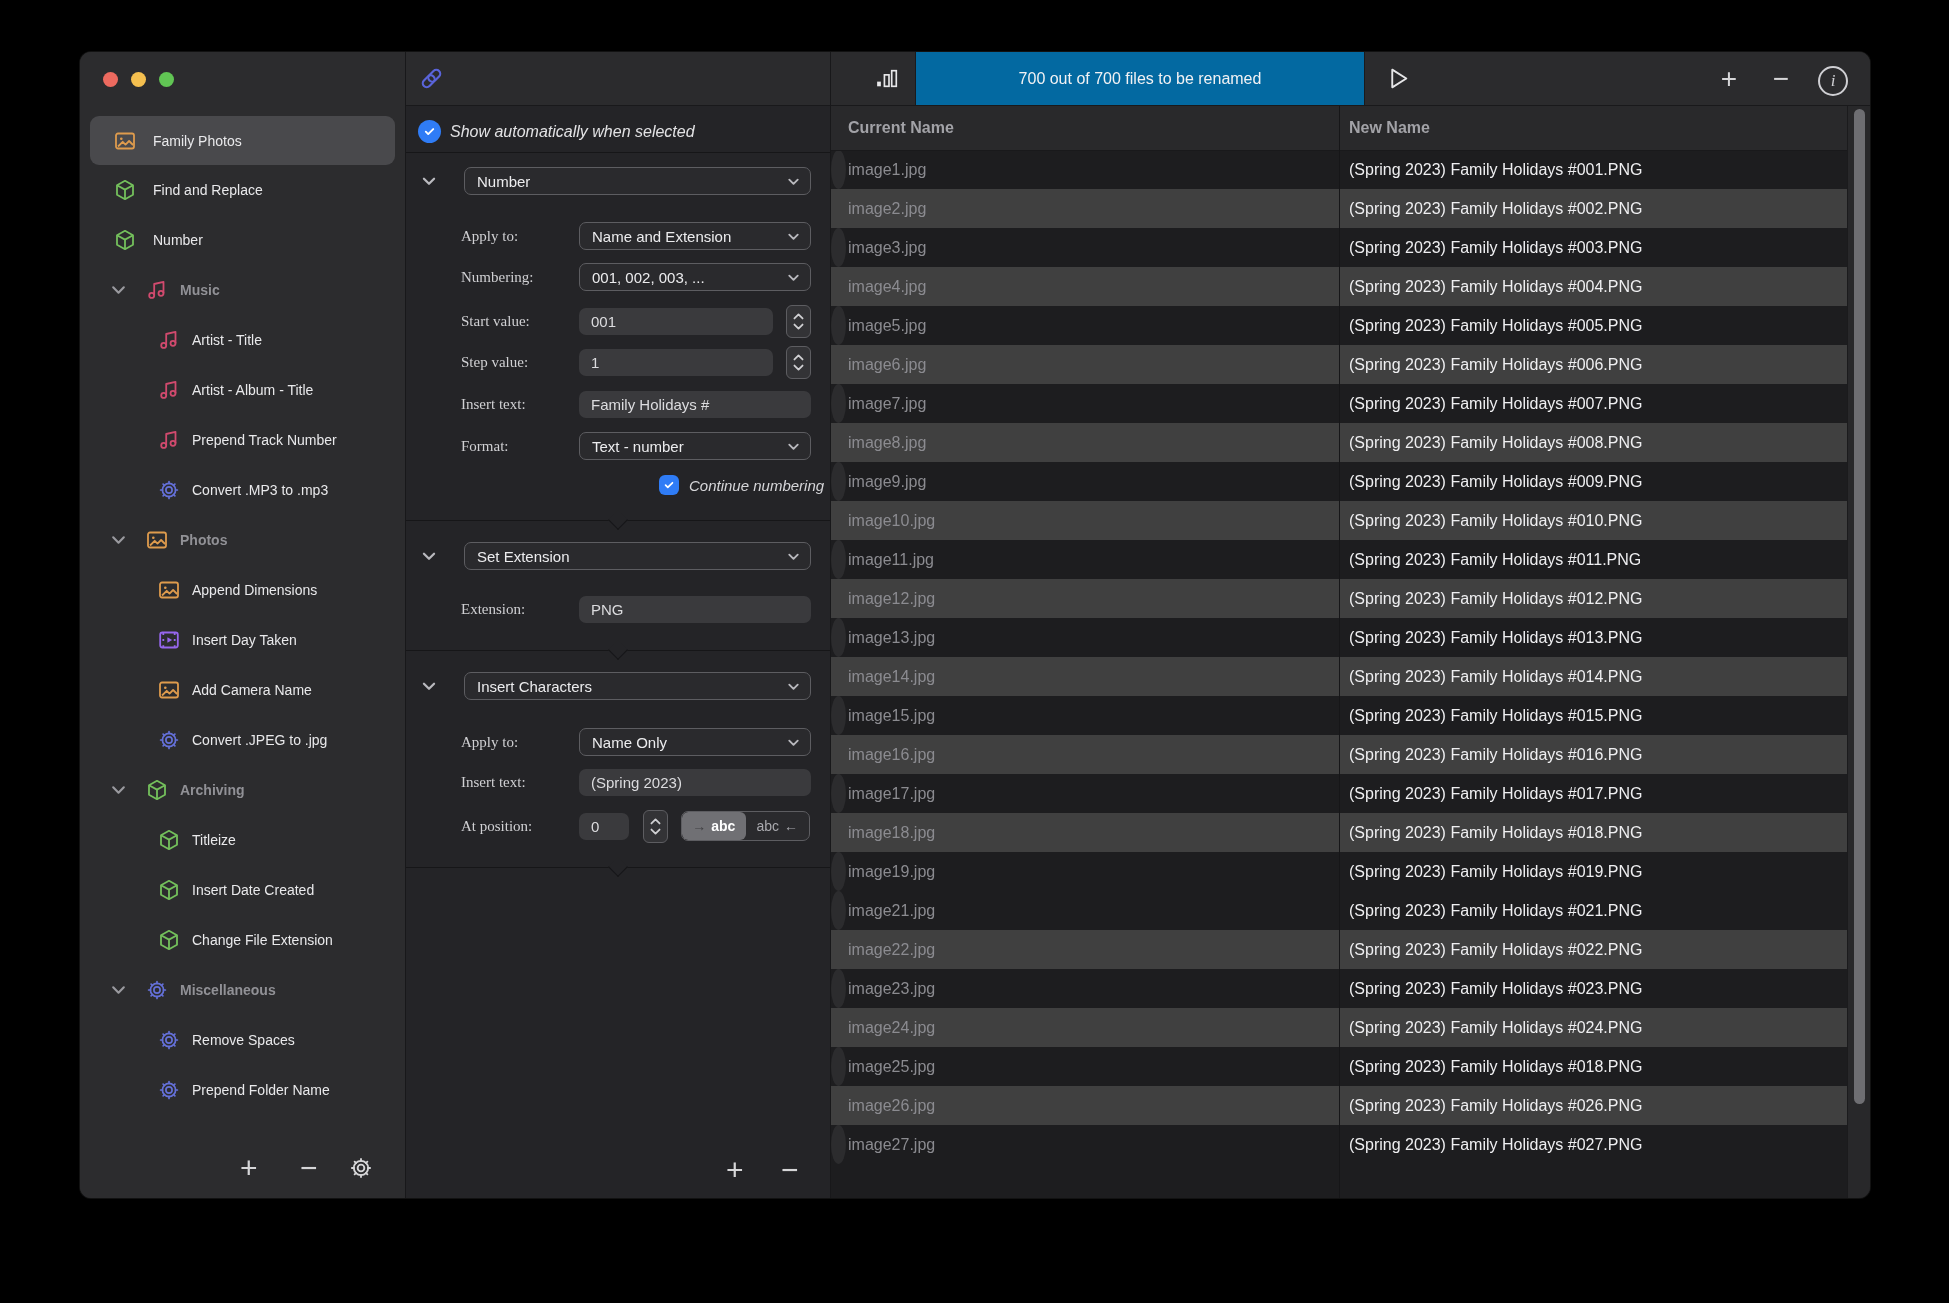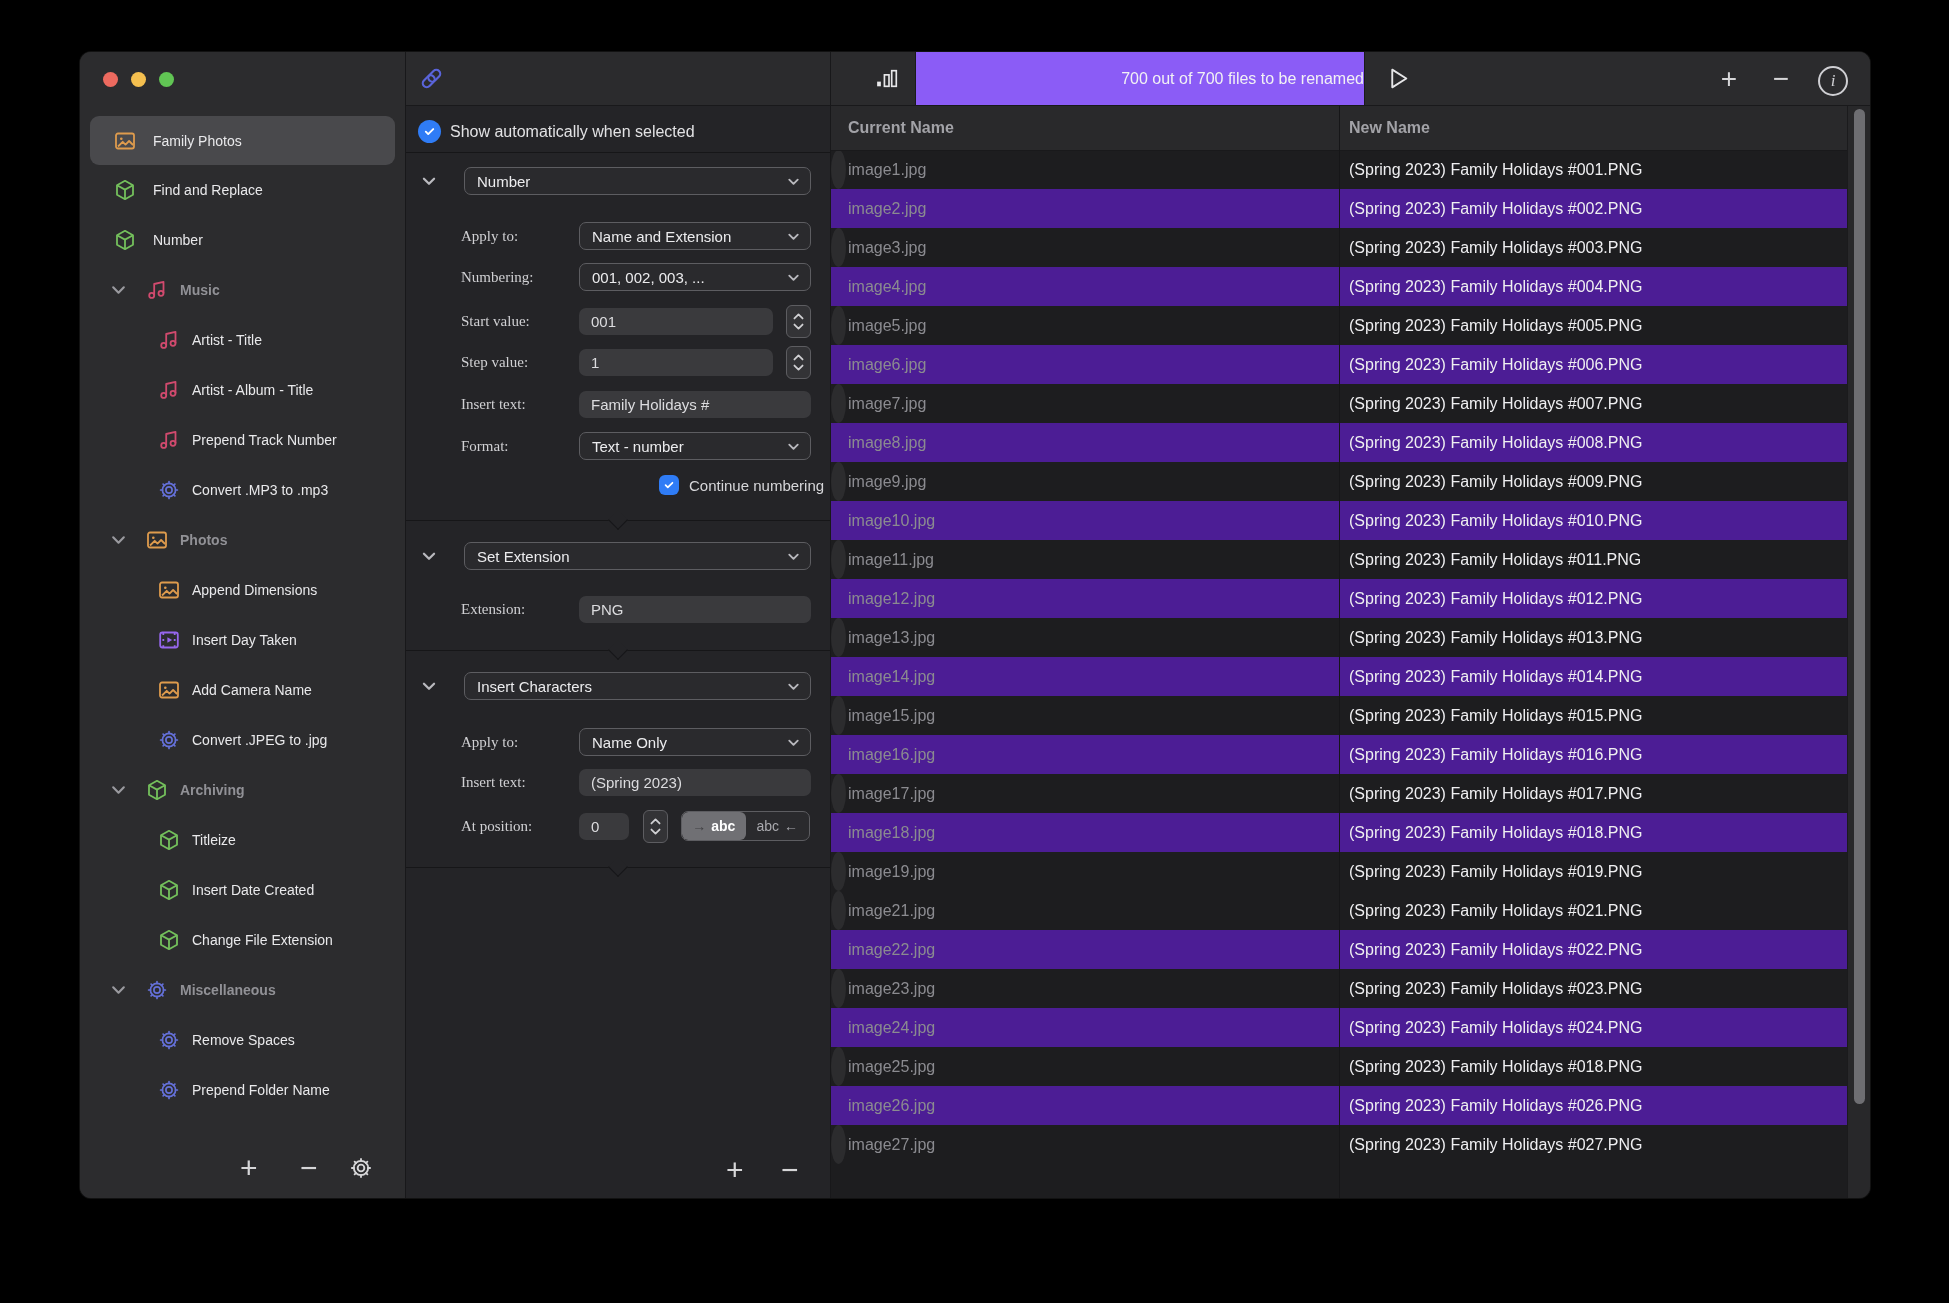--- a/index.html
+++ b/index.html
@@ -22,9 +22,9 @@
   .light{width:15px;height:15px;border-radius:50%;}
   #link-icon{position:absolute;left:12px;top:13px;width:27px;height:27px;color:#5a64da;}
   #chart-icon{position:absolute;left:468px;top:14px;width:25px;height:25px;color:#e8e8ea;}
-  #status-box{position:absolute;left:509px;top:0;width:448px;height:53px;background:#8b5cf6;
+  #status-box{position:absolute;left:509px;top:0;width:448px;height:53px;background:#0369a1;
               border-left:1px solid #1a1a1c;border-right:1px solid #1a1a1c;
-              display:flex;align-items:center;justify-content:flex-end;
+              display:flex;align-items:center;justify-content:center;
               color:#f2f2f4;font-size:16px;}
   #play-btn{position:absolute;left:980px;top:14px;width:25px;height:25px;color:#e6e6e8;}
   .tb-txt{position:absolute;top:0;height:53px;display:flex;align-items:center;justify-content:center;

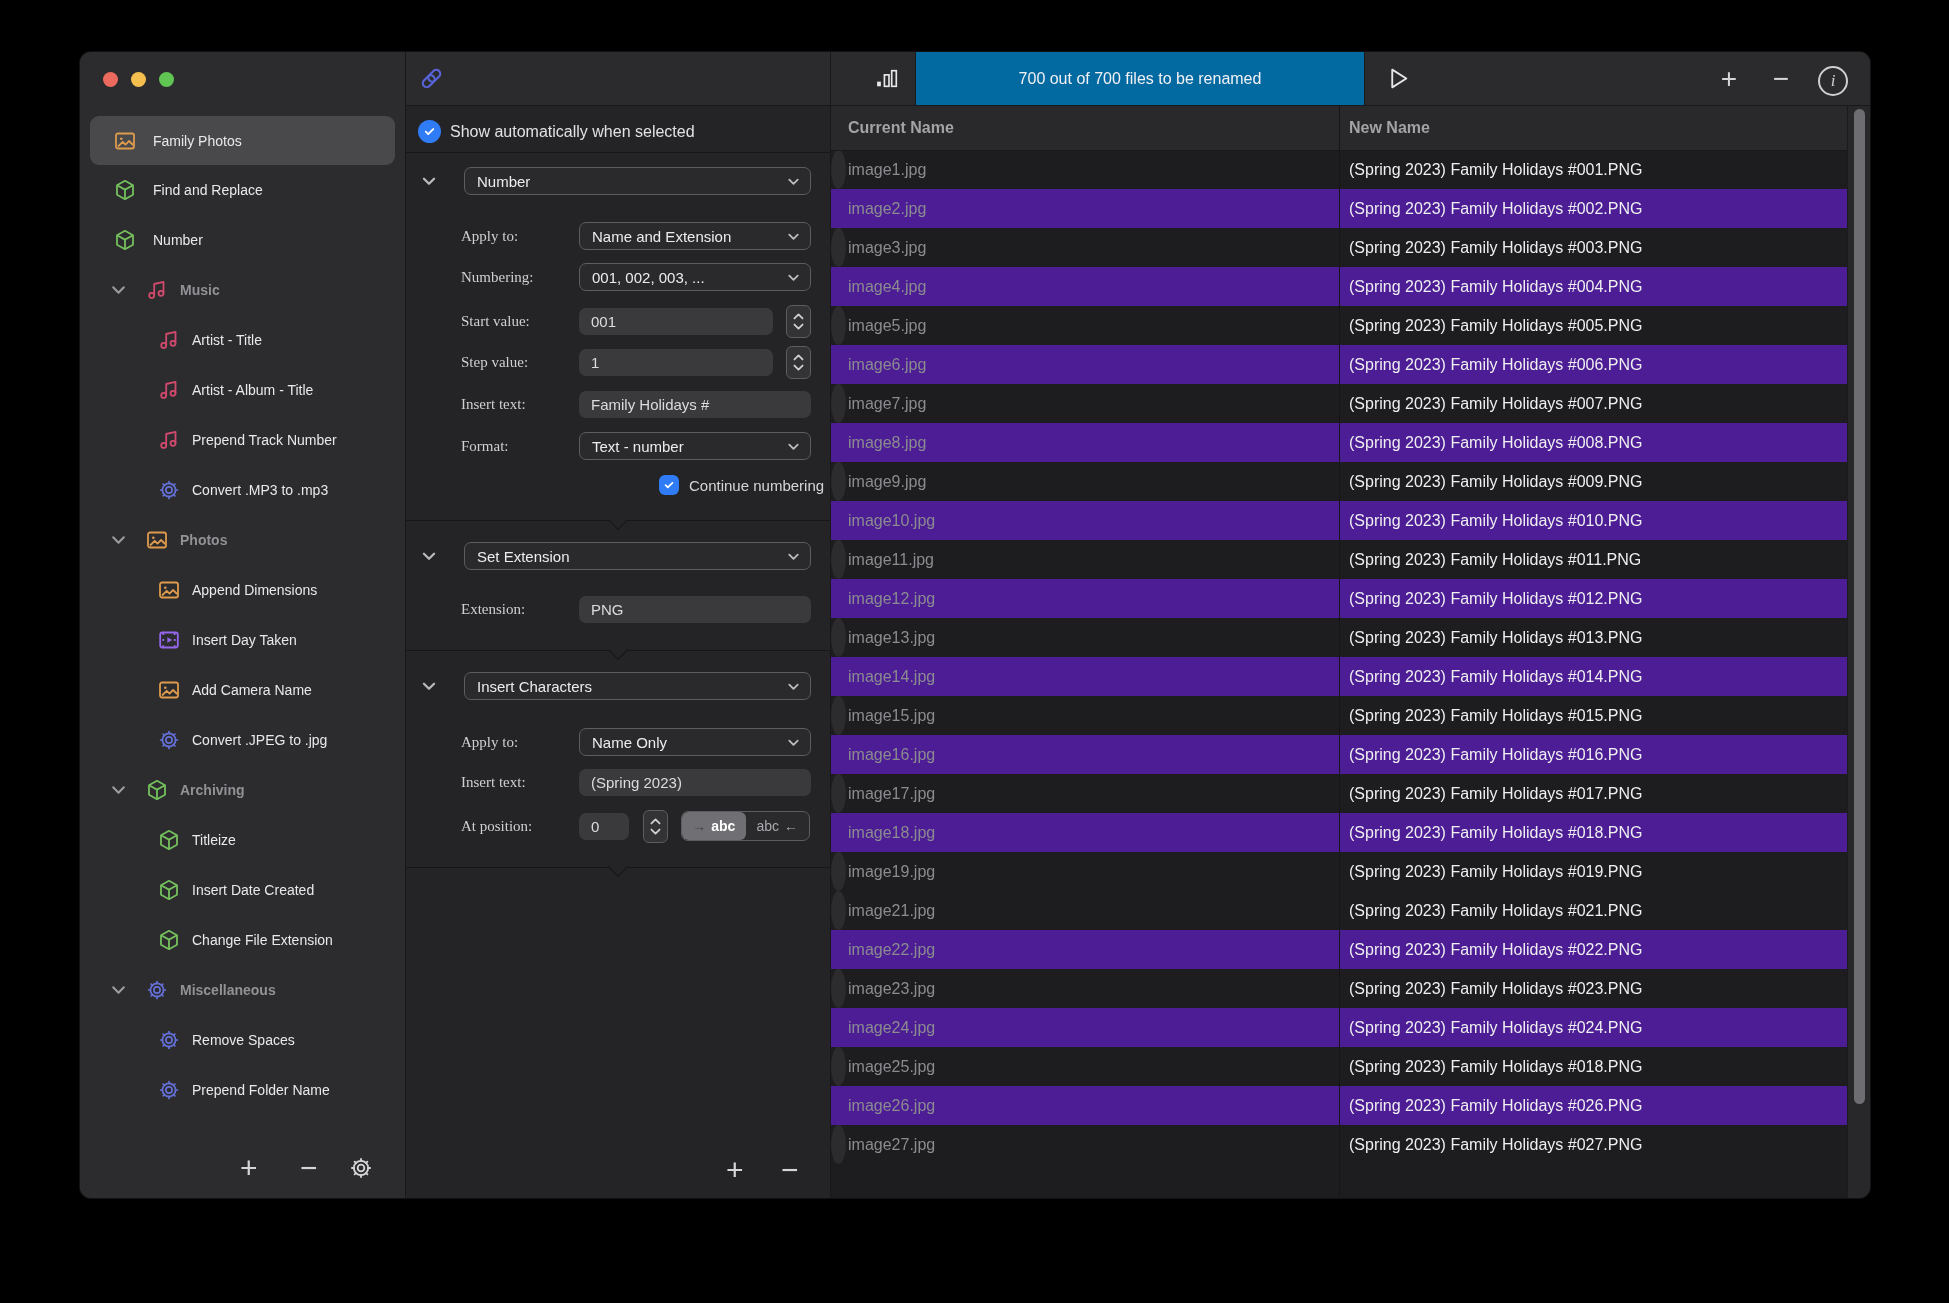--- a/index.html
+++ b/index.html
@@ -53,7 +53,7 @@
   #sf-gear{position:absolute;left:268px;top:50%;transform:translateY(-50%);width:26px;height:26px;color:#d6d6d8;}
 
   
-  .abs{position:absolute;}
+  .abs{position:absolute;font-style:italic;}
   #ins-check{left:12px;top:15px;display:flex;align-items:center;gap:9px;}
   .cb-circle{width:23px;height:23px;border-radius:50%;background:#2f7cf6;display:flex;align-items:center;justify-content:center;}
   .cb-square{width:20px;height:20px;border-radius:6px;background:#2f7cf6;display:flex;align-items:center;justify-content:center;}

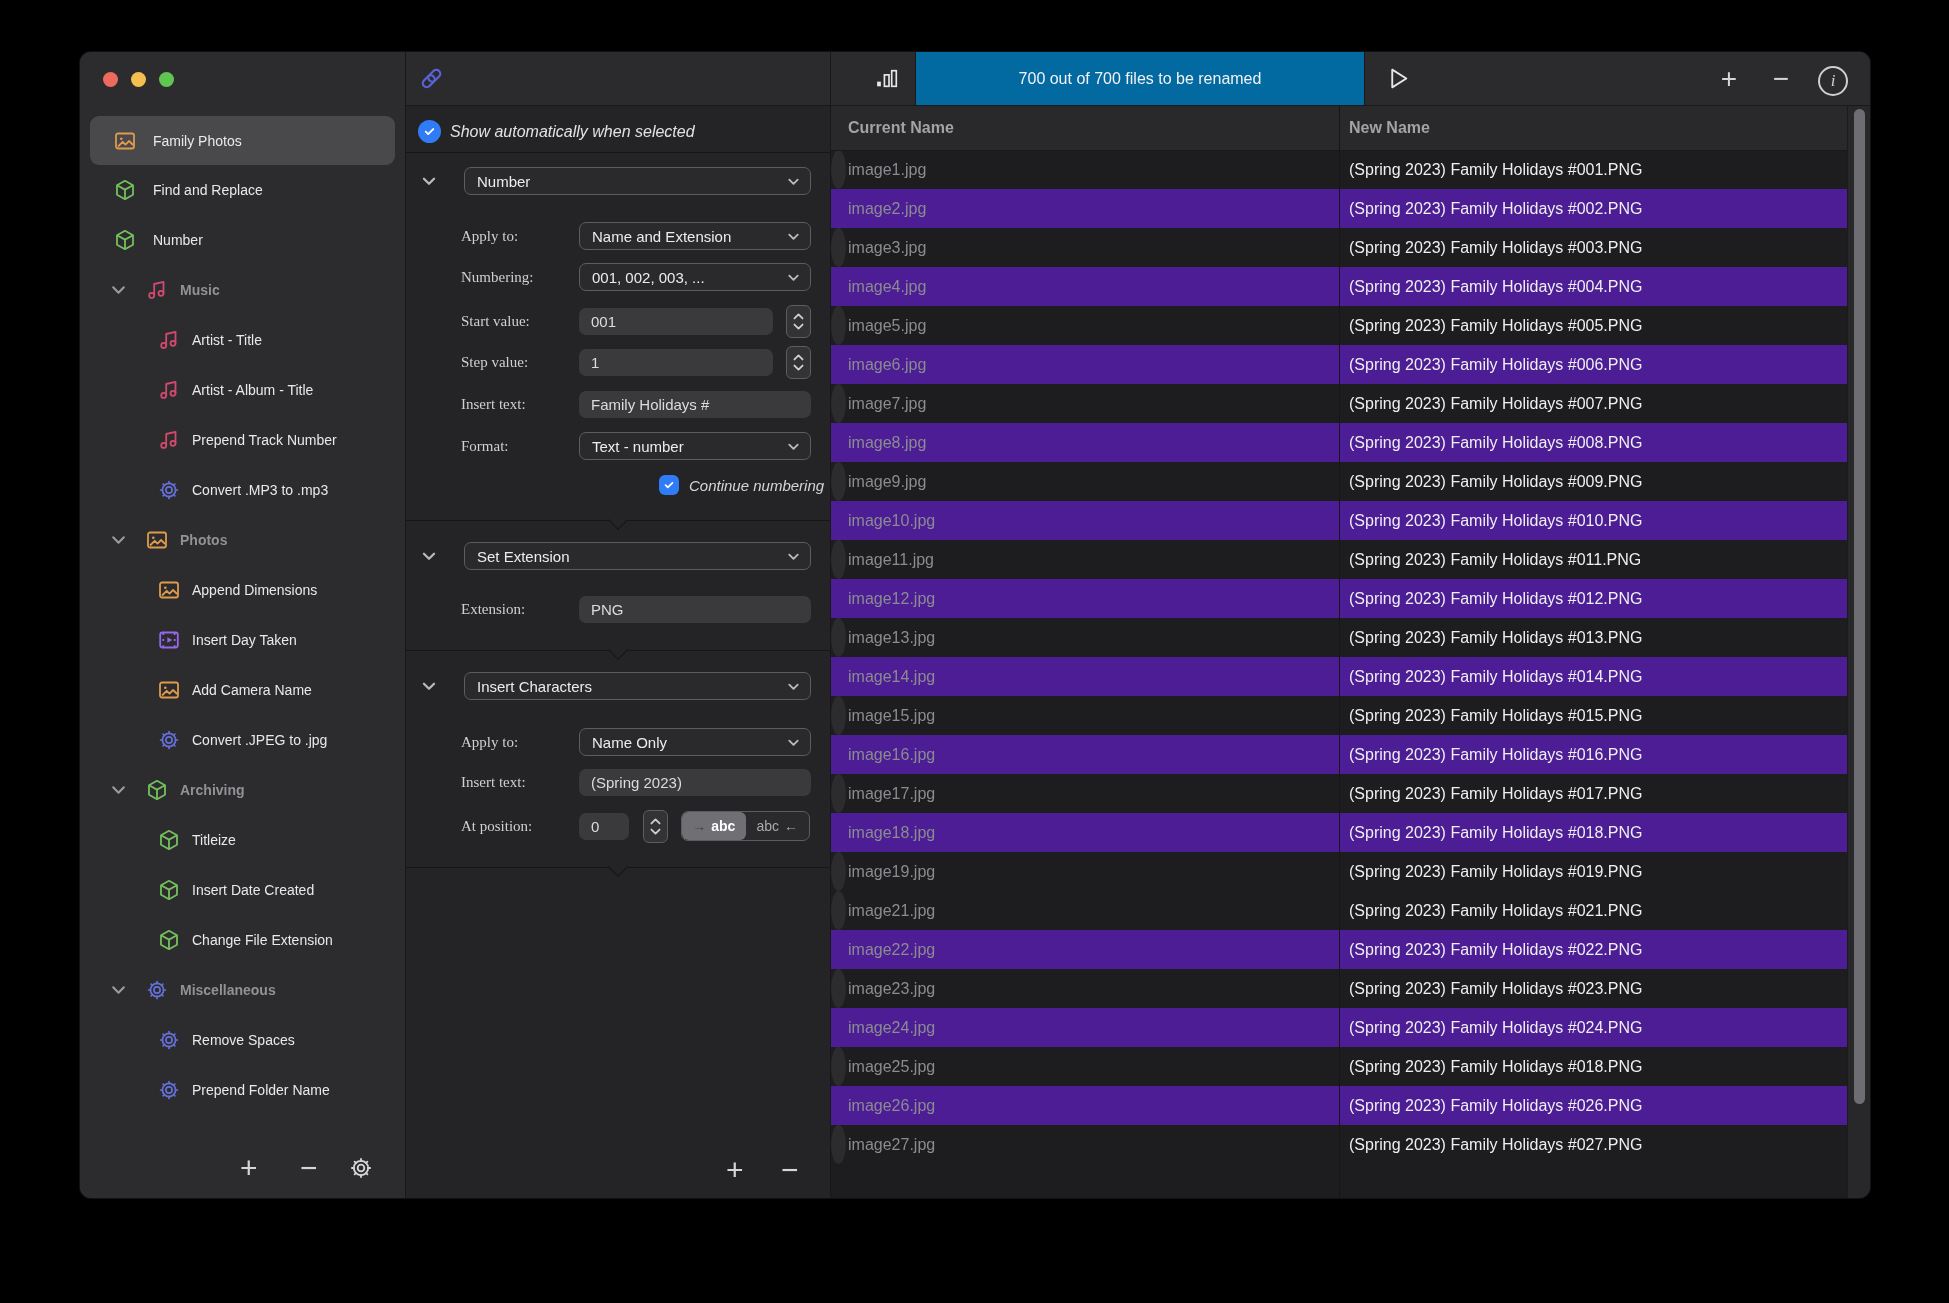--- a/index.html
+++ b/index.html
@@ -108,7 +108,7 @@
   #th-current{position:absolute;left:17px;} #th-new{position:absolute;left:518px;}
   #rows{position:absolute;left:0;top:45px;width:100%;}
   .t-row{height:39px;display:flex;align-items:center;position:relative;}
-  .t-row.light{background:#2c2c2e;} .t-row.dark{background:#4c1d95;}
+  .t-row.light{background:#2c2c2e;} .t-row.dark{background:#404040;}
   .cell{font-size:16px;white-space:nowrap;}
   .c1{position:absolute;left:17px;color:#8b8b90;}
   .c2{position:absolute;left:518px;color:#efeff1;}

